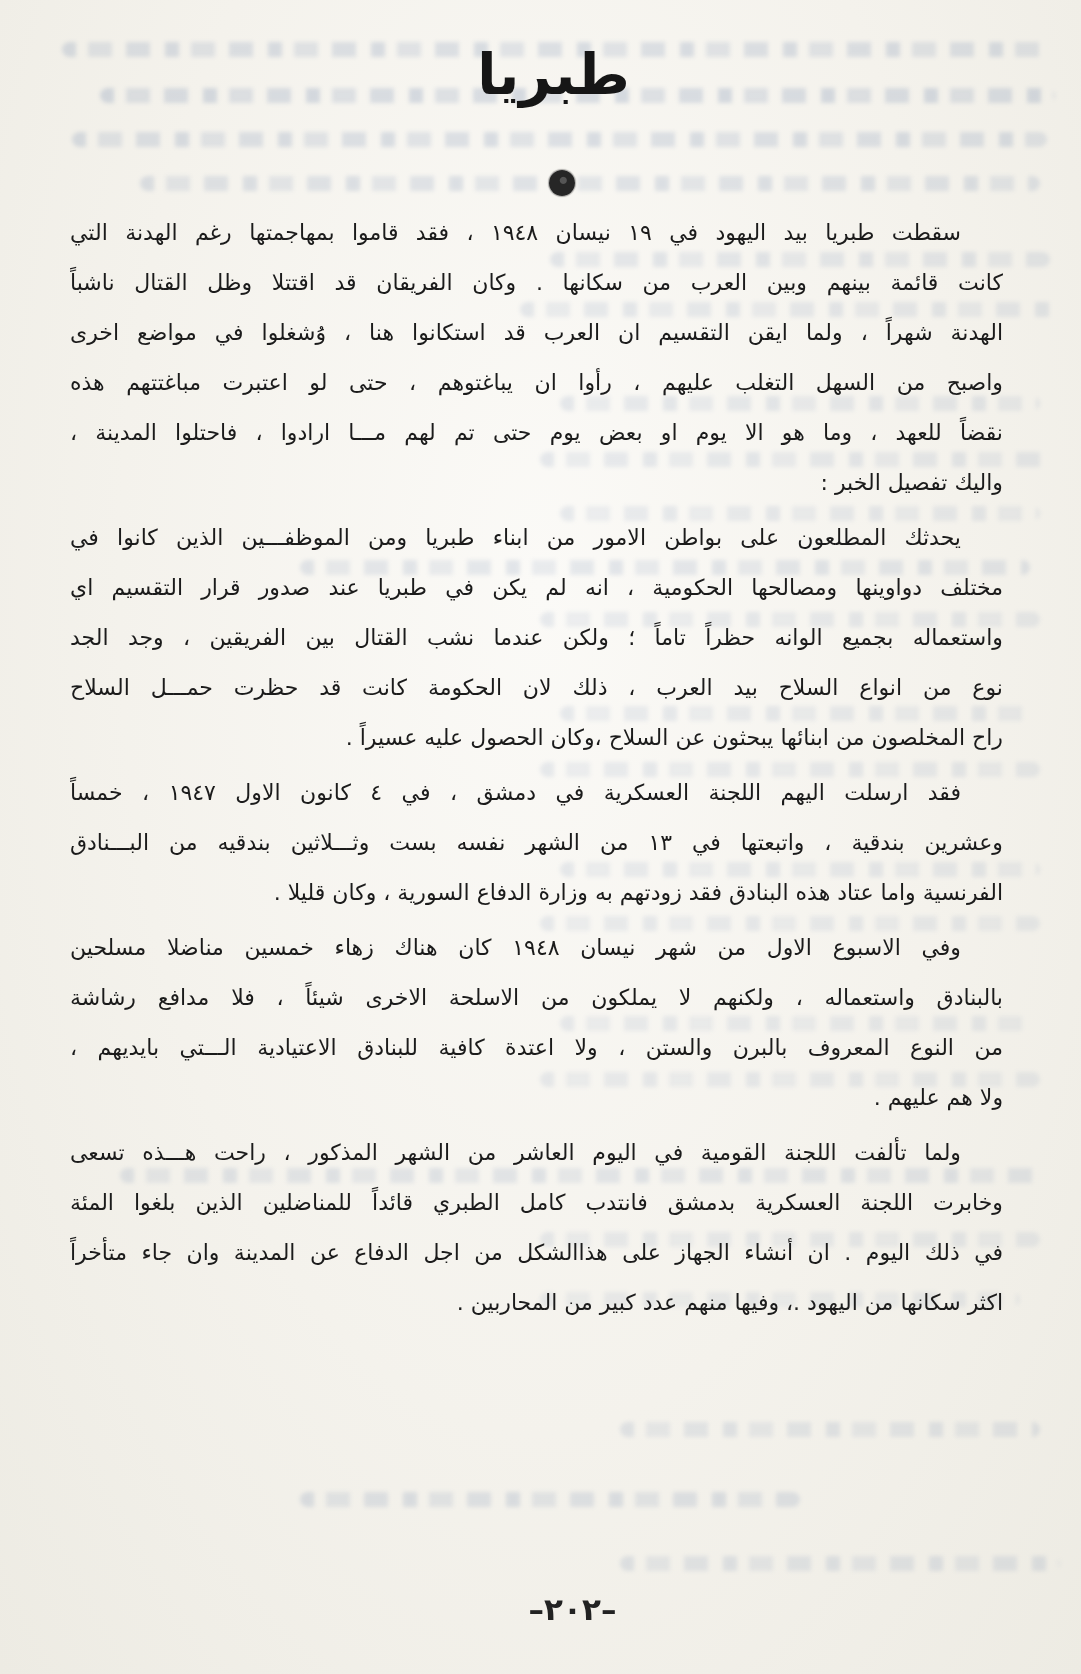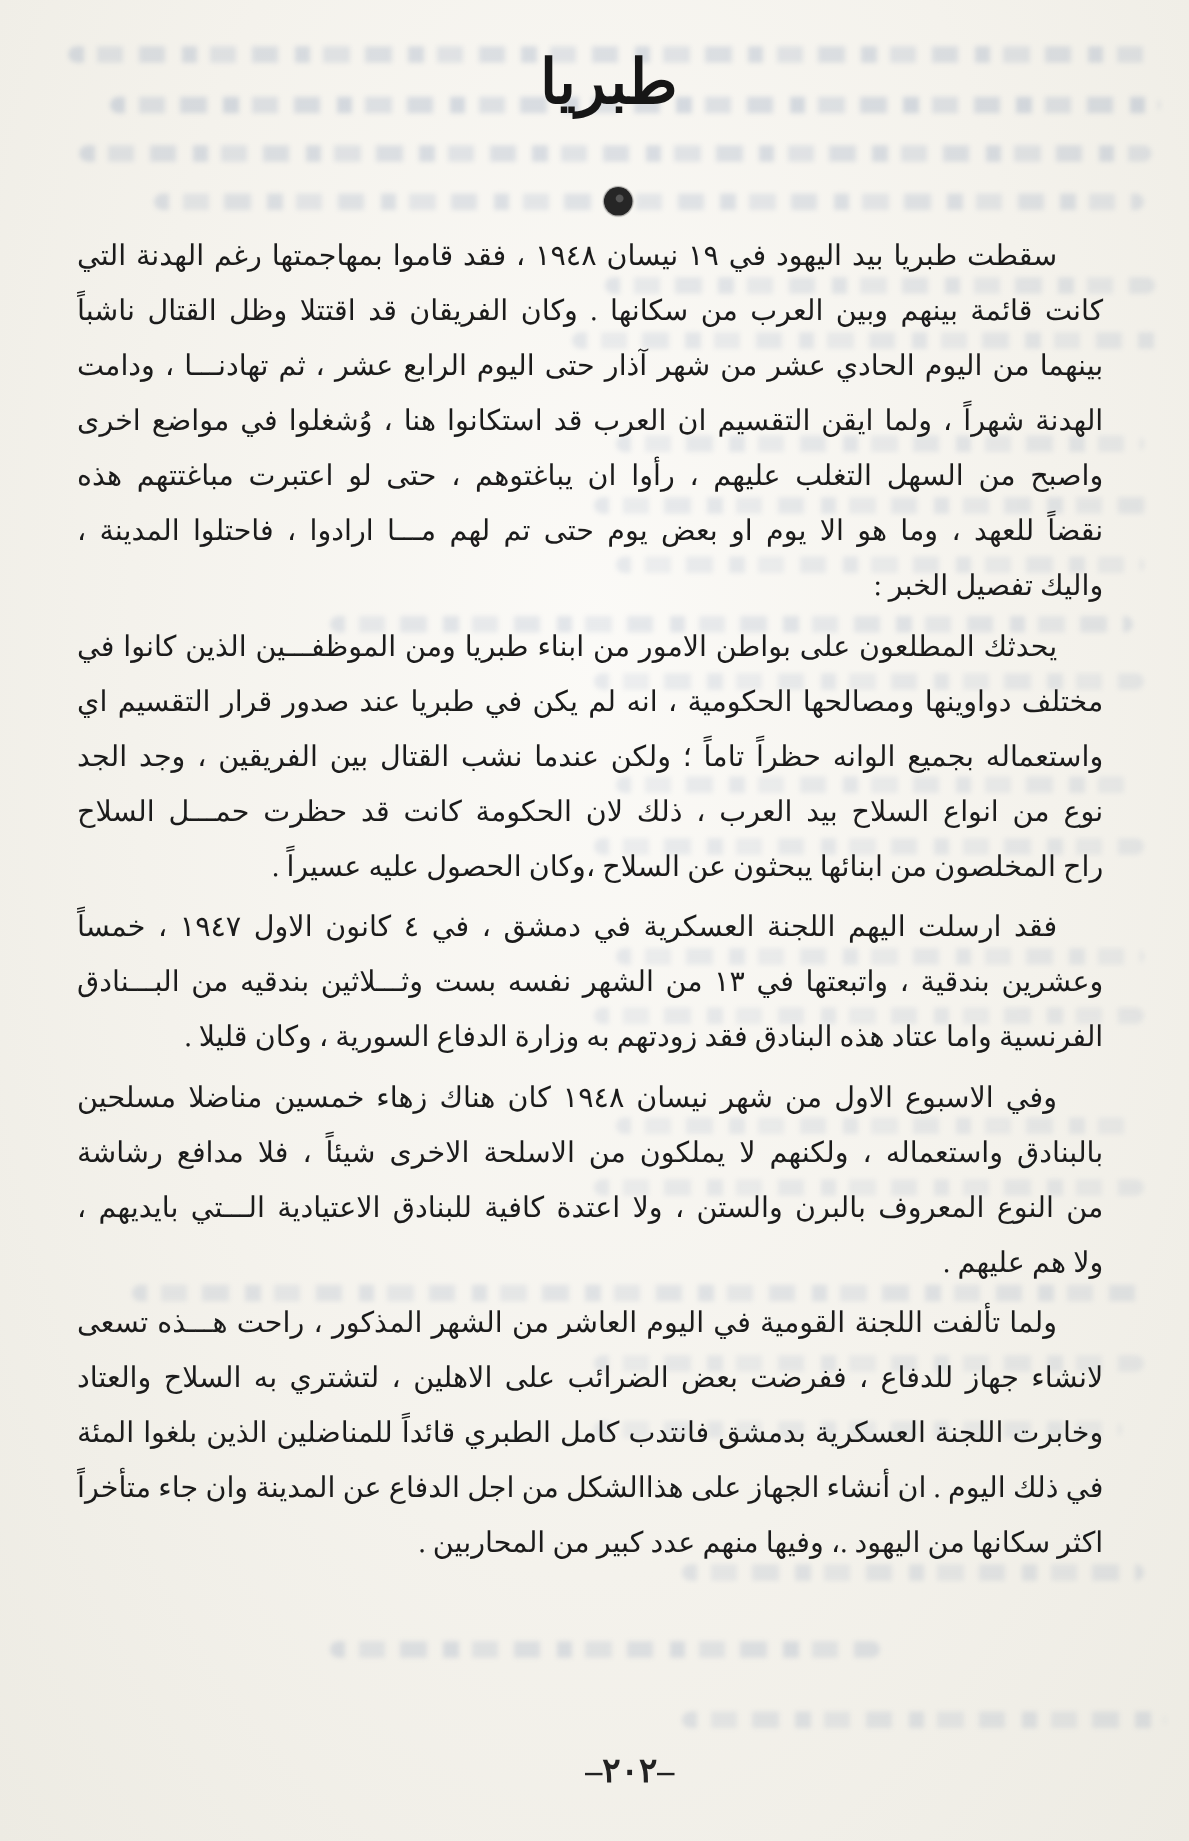--- a/index.html
+++ b/index.html
@@ -14,7 +14,6 @@
     position:absolute;inset:0;
     background:
       radial-gradient(ellipse at 50% 35%, #fbfaf7 0%, #f4f2ec 55%, #edebe3 100%);
-    font-family: Liberation Serif, serif;
   }
   
   .bleed{

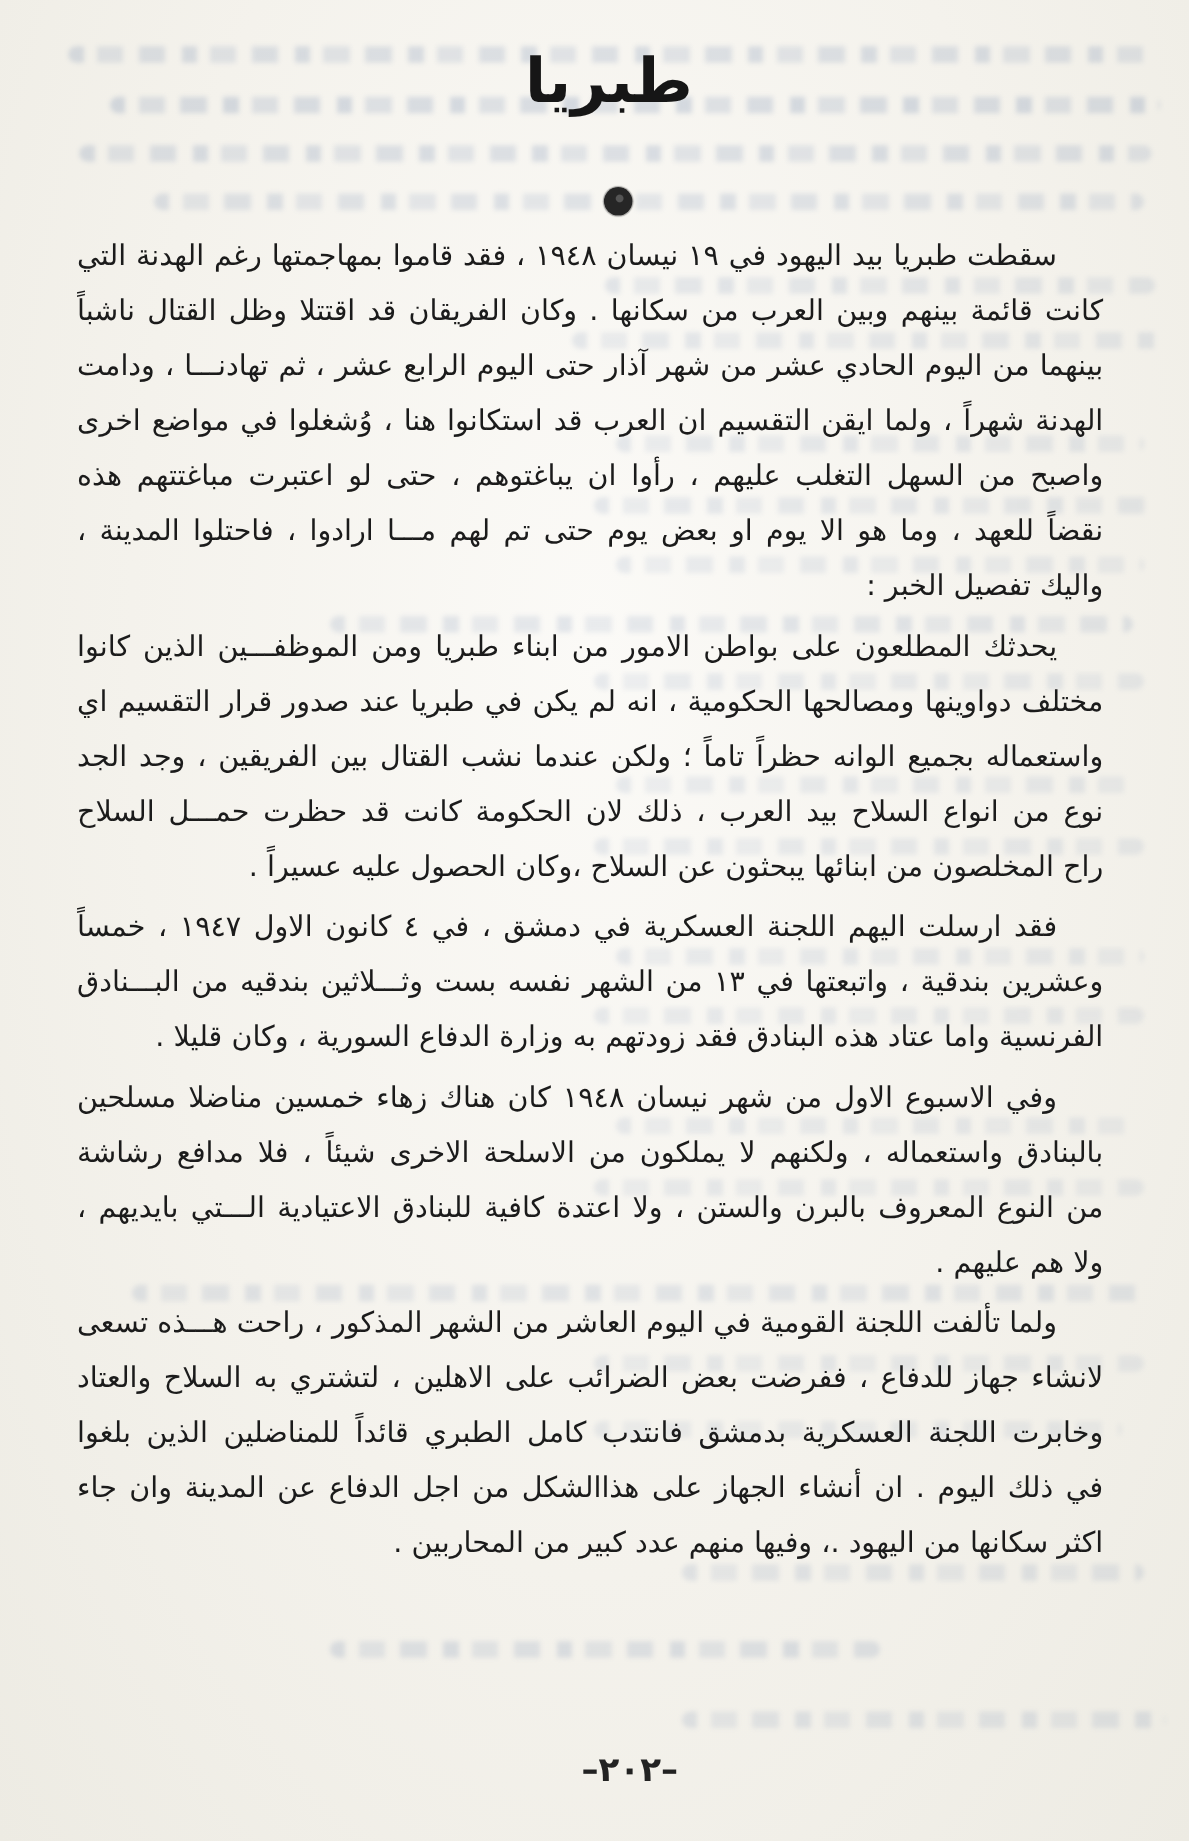--- a/index.html
+++ b/index.html
@@ -47,7 +47,7 @@
   }
   .line{
     height:50px;line-height:50px;
-    font-size:26px;
+    font-size:22px;
     white-space:normal;
     overflow:hidden;
     text-align:justify;

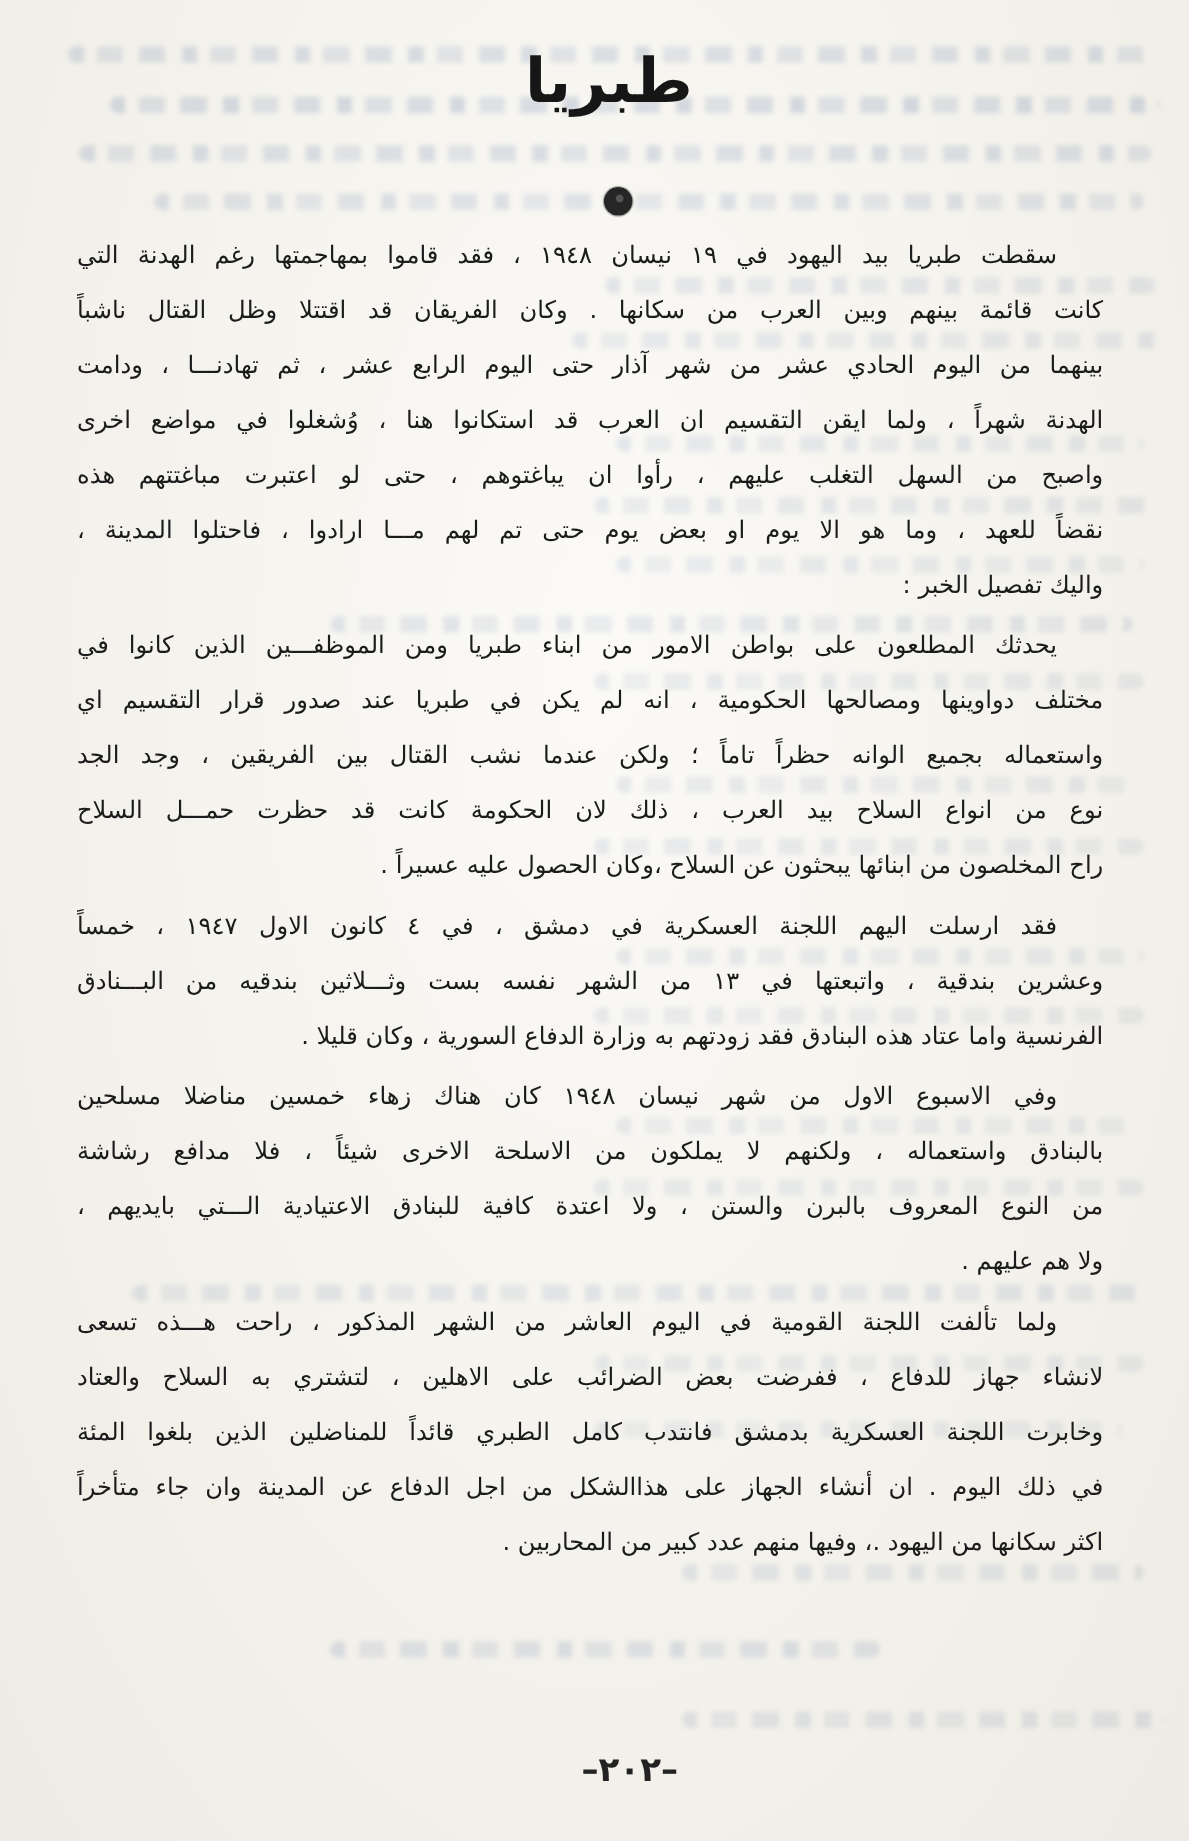--- a/index.html
+++ b/index.html
@@ -104,7 +104,6 @@
   <div class="body-text">
       <div class="line pstart">سقطت طبريا بيد اليهود في ١٩ نيسان ١٩٤٨ ، فقد قاموا  بمهاجمتها رغم الهدنة التي</div>
       <div class="line">كانت قائمة بينهم  وبين العرب من سكانها .  وكان الفريقان قد  اقتتلا وظل القتال ناشباً</div>
-      <div class="line">بينهما من اليوم الحادي عشر من شهر آذار حتى اليوم الرابع عشر ، ثم تهادنـــا ، ودامت</div>
       <div class="line">الهدنة شهراً ، ولما ايقن التقسيم ان العرب قد استكانوا هنا ، وُشغلوا في مواضع اخرى</div>
       <div class="line">واصبح من السهل التغلب عليهم ، رأوا ان يباغتوهم ، حتى لو اعتبرت مباغتتهم هذه</div>
       <div class="line">نقضاً للعهد ، وما هو الا يوم او بعض يوم حتى تم لهم مـــا ارادوا ، فاحتلوا المدينة ،</div>

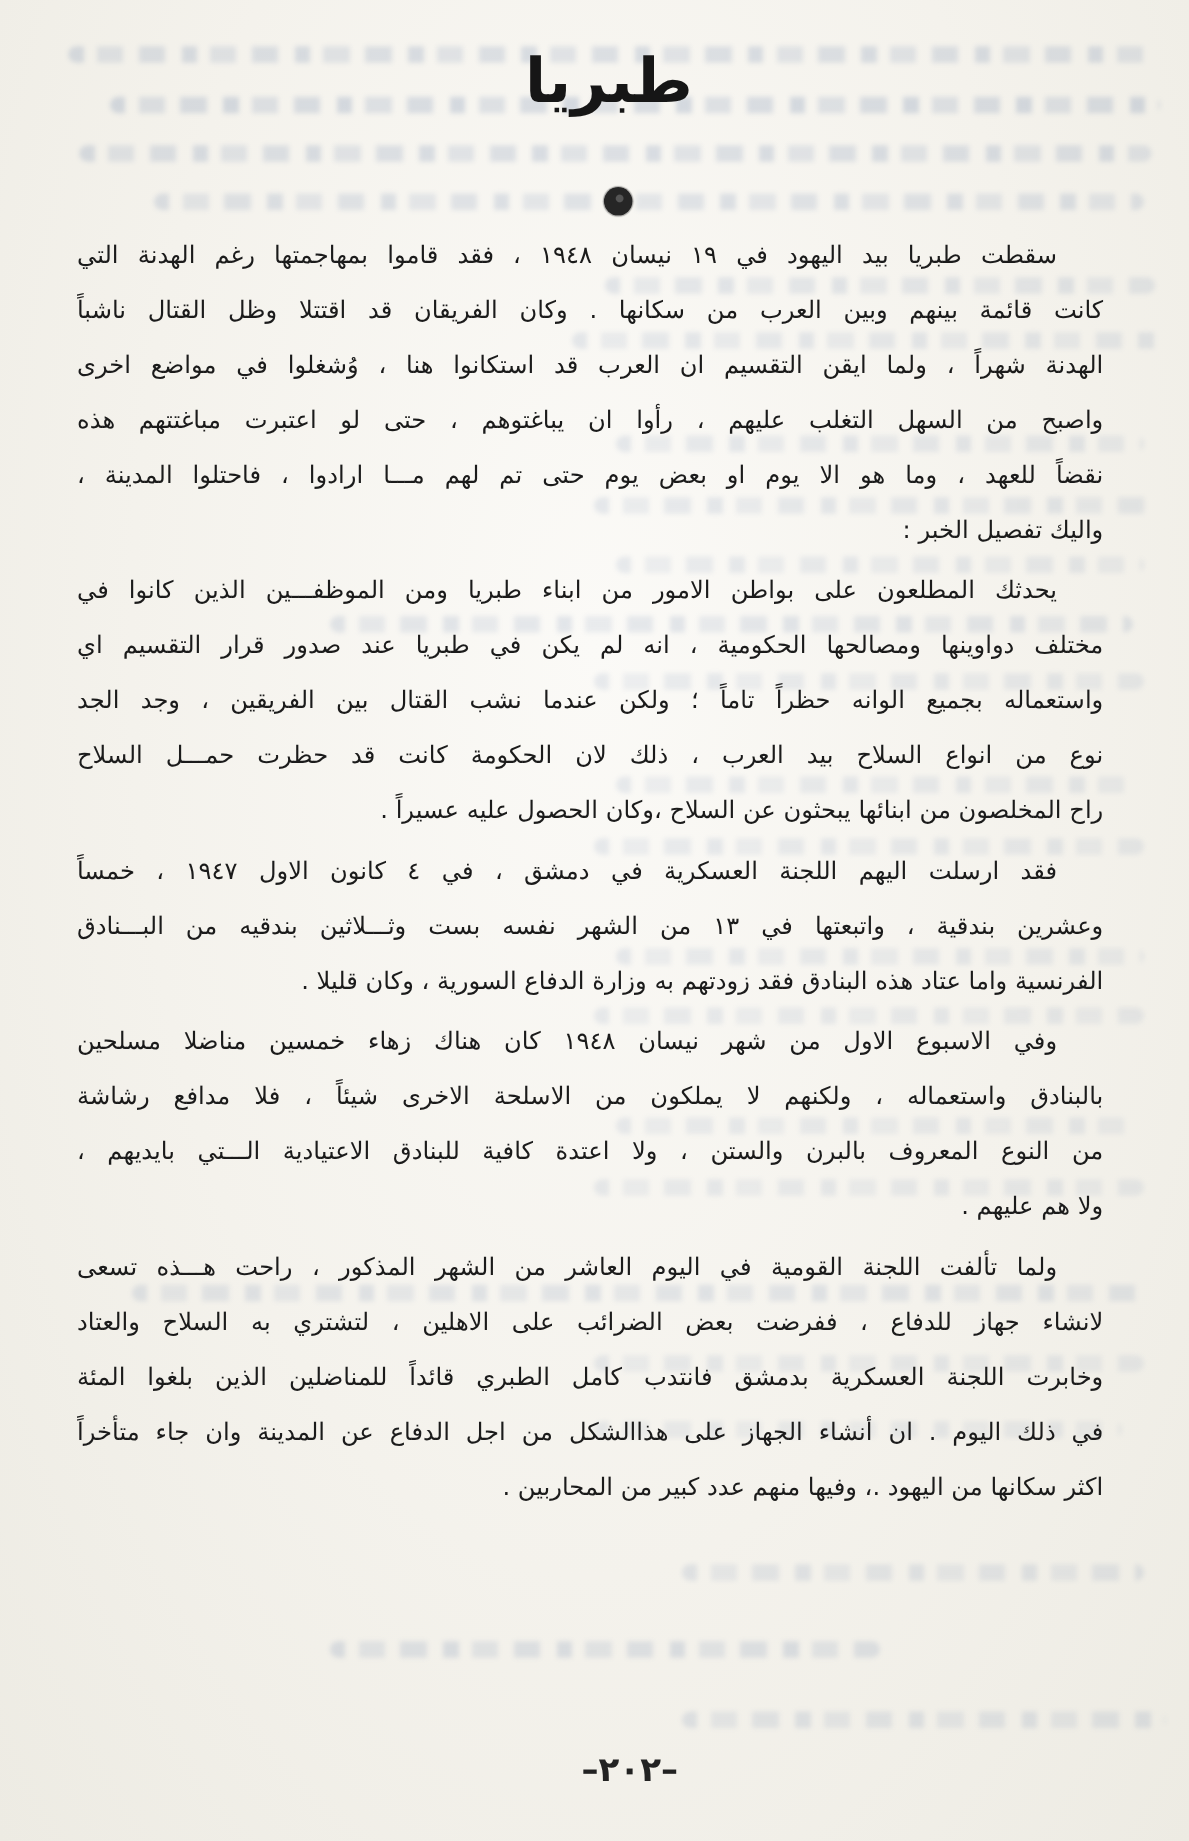--- a/index.html
+++ b/index.html
@@ -121,7 +121,6 @@
       <div class="line">من النوع المعروف  بالبرن والستن ، ولا اعتدة كافية للبنادق الاعتيادية الـــتي بايديهم ،</div>
       <div class="line pend">ولا هم عليهم .</div>
       <div class="line pstart">ولما تألفت اللجنة القومية في اليوم العاشر من الشهر المذكور ،  راحت هـــذه تسعى</div>
-      <div class="line">لانشاء جهاز للدفاع ، ففرضت بعض الضرائب على الاهلين ، لتشتري به السلاح والعتاد</div>
       <div class="line">وخابرت اللجنة العسكرية بدمشق فانتدب كامل الطبري قائداً للمناضلين الذين بلغوا المئة</div>
       <div class="line">في ذلك اليوم . ان أنشاء الجهاز على هذاالشكل من اجل الدفاع عن المدينة وان جاء متأخراً</div>
       <div class="line pend">اكثر سكانها من اليهود .، وفيها منهم عدد كبير من المحاربين .</div>

